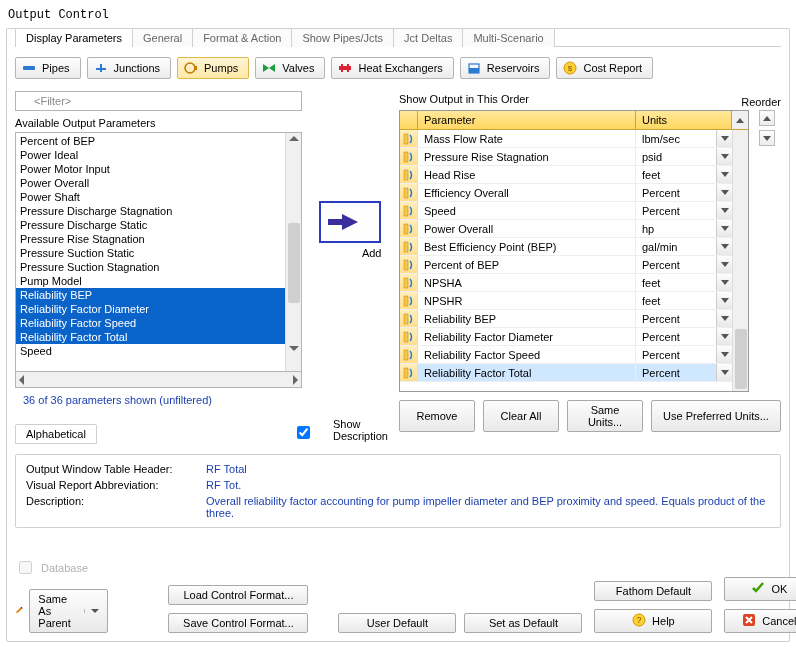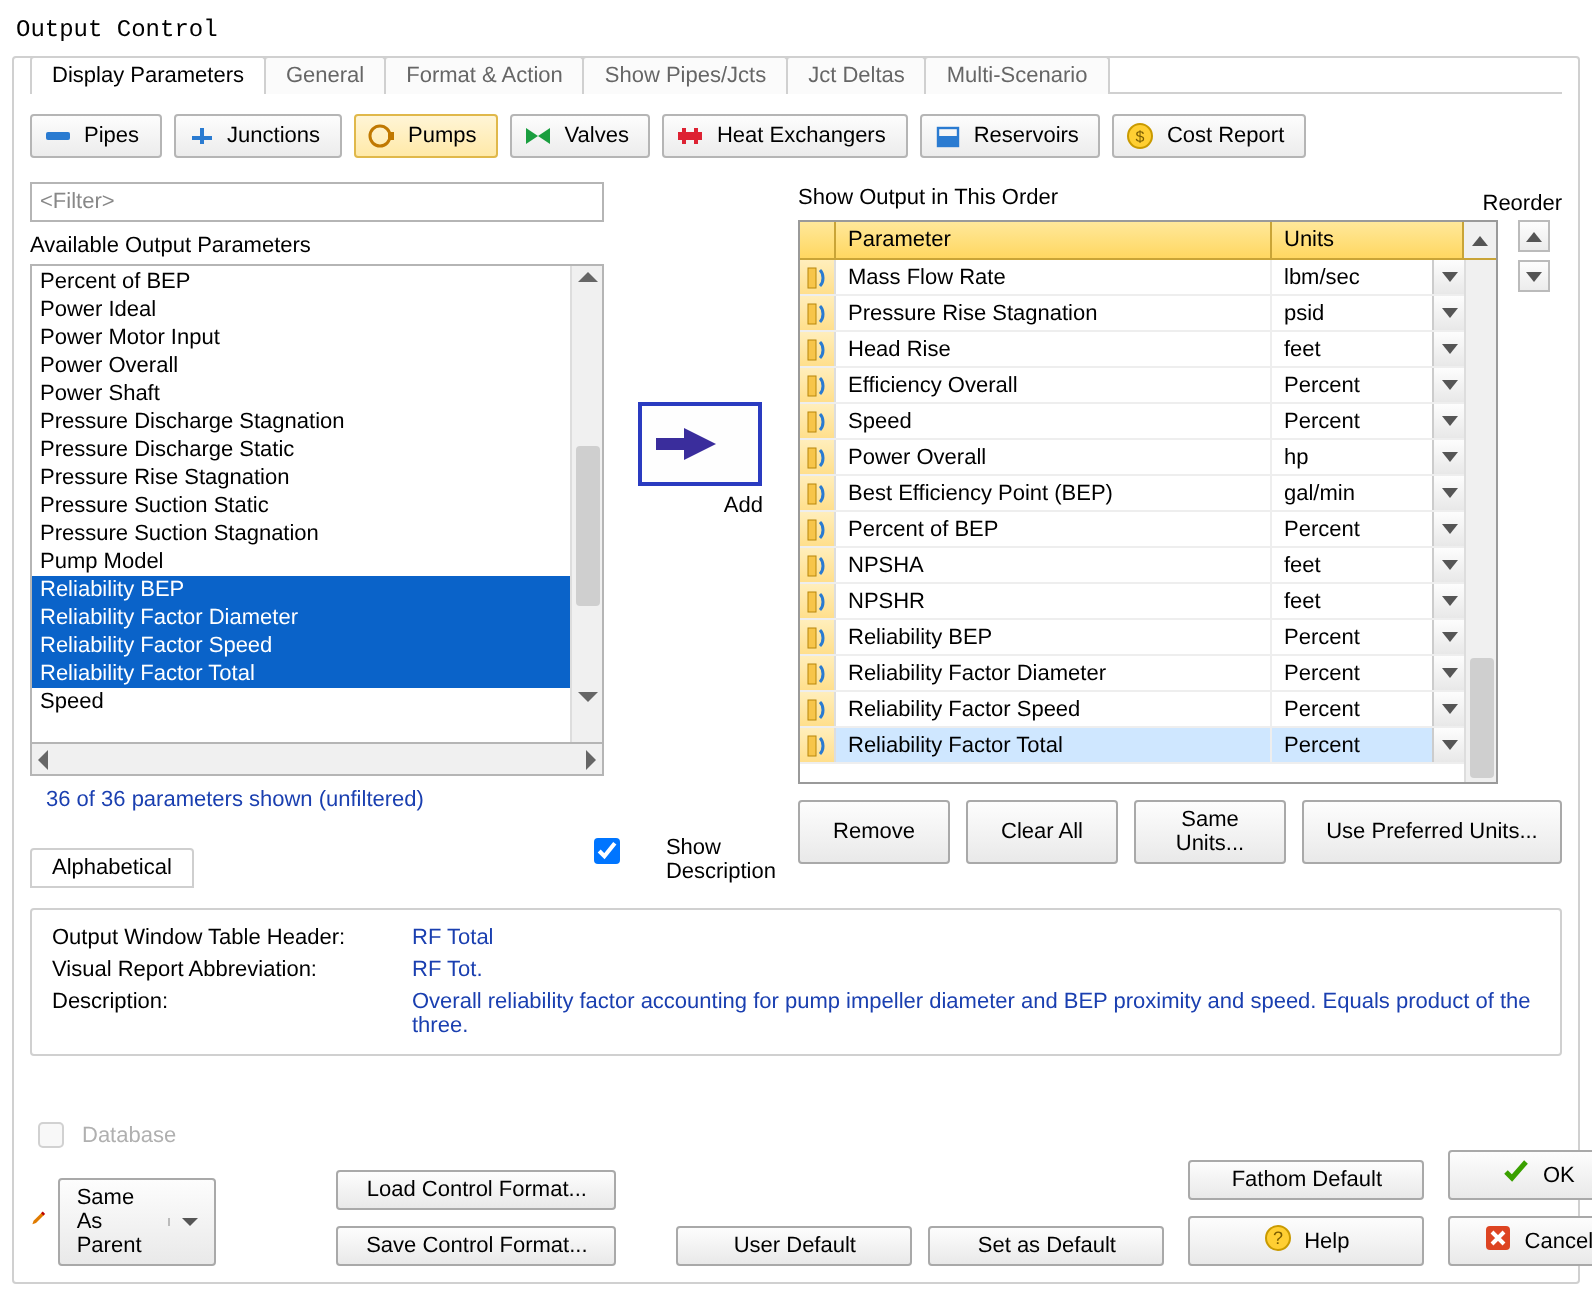--- a/index.html
+++ b/index.html
@@ -67,7 +67,7 @@
     height: 20px;
     display: flex;
     align-items: center;
-    padding: 0 4px;
+    padding: 0 18px;
     color: #888;
     background: #fff;
     margin-bottom: 4px;

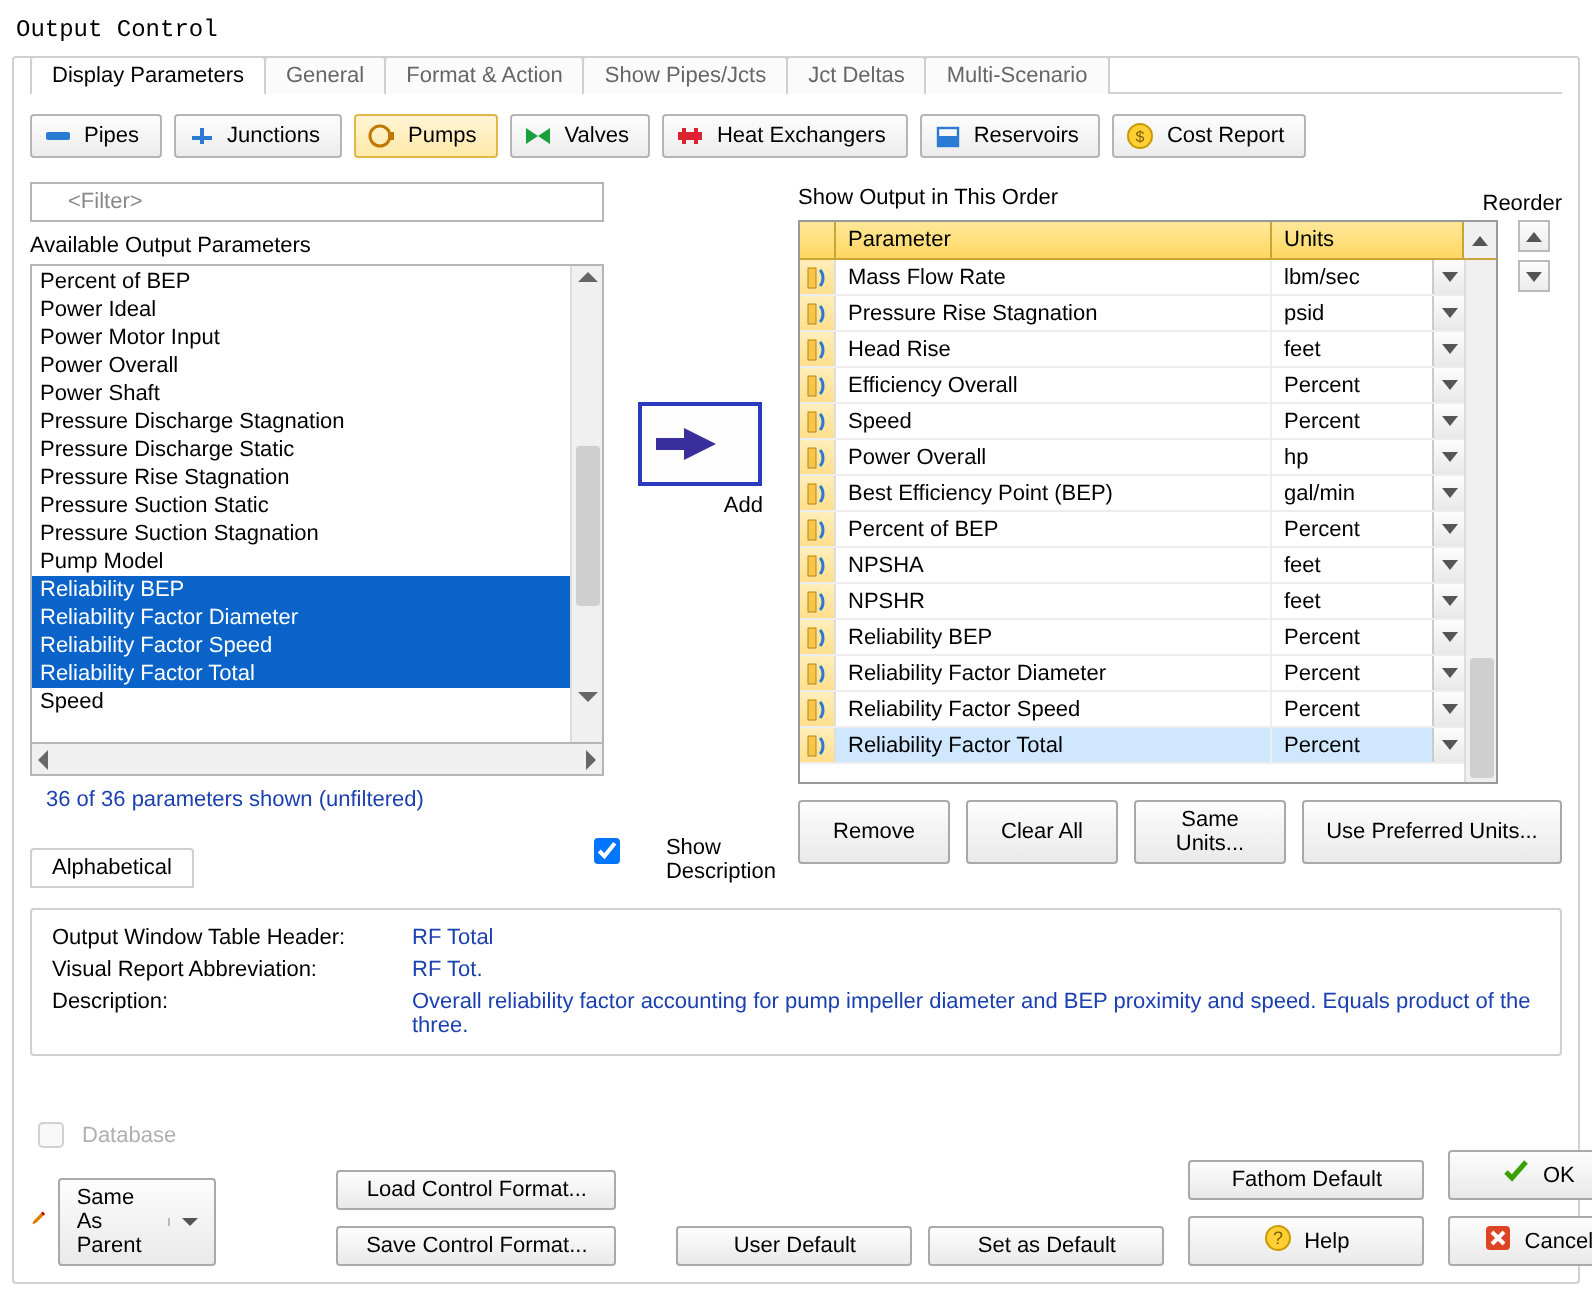--- a/index.html
+++ b/index.html
@@ -148,7 +148,7 @@
     width:16px; height:6px; background:#3a2d9c;
   }
   .add-label { margin-top: 4px; text-align: center; }
-  .show-desc-wrap { margin-top: auto; display: flex; align-items: flex-start; gap: 20px; padding-bottom: 2px; margin-left: -20px;}
+  .show-desc-wrap { margin-top: auto; display: flex; align-items: flex-end; gap: 20px; padding-bottom: 2px; margin-left: -20px;}
   .show-desc-wrap input { margin-top: 1px; }
   
   .right-head-row { display: flex; justify-content: space-between; align-items: flex-end; margin-bottom: 2px; }

